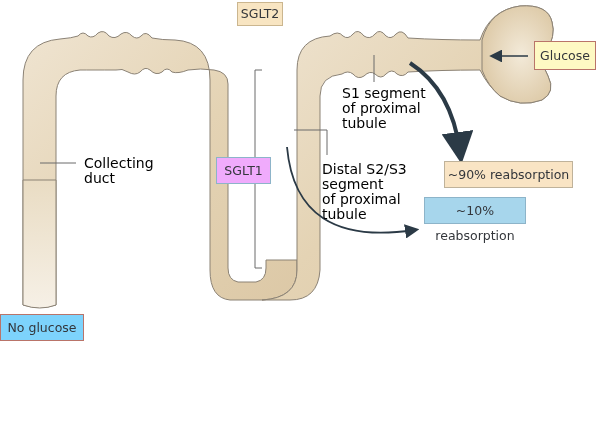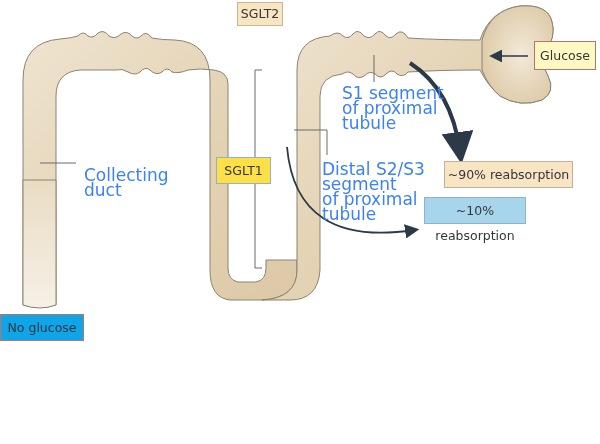--- a/index.html
+++ b/index.html
@@ -6,7 +6,7 @@
     body { width: 600px; height: 444px; position: relative; overflow: hidden;
            font-family: "DejaVu Sans", "Liberation Sans", sans-serif; color: #2f3238; }
     #diagram { position: absolute; left: 0; top: 0; width: 600px; height: 444px; }
-    .lbl { position: absolute; font-size: 17px; line-height: 15px; color: #3b82f6; white-space: pre-line; }
+    .lbl { position: absolute; font-size: 14px; line-height: 15px; color: #000000; white-space: pre-line; }
     .box { position: absolute; box-sizing: border-box; border: 1px solid #a9a59b; font-size: 12.5px;
            line-height: 22px; text-align: center; color: #33363b; }
     .box.sglt2 { left: 237px; top: 2px; width: 46px; height: 24px; background: #f8e5c2; border-color: #cbb68f; }

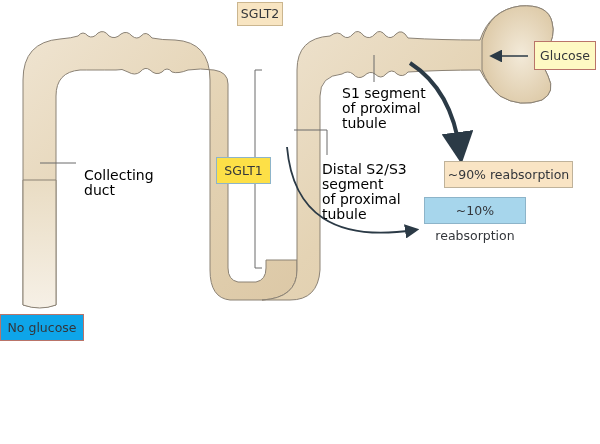--- a/index.html
+++ b/index.html
@@ -67,7 +67,7 @@
 <div class="box r90">~90% reabsorption</div>
 <div class="box r10">~10% reabsorption</div>
 
-<div class="lbl" style="left:84px; top:156px;margin-top:12px;">Collecting
+<div class="lbl" style="left:84px; top:156px;">Collecting
 duct</div>
 <div class="lbl" style="left:342px; top:86px;">S1 segment
 of proximal

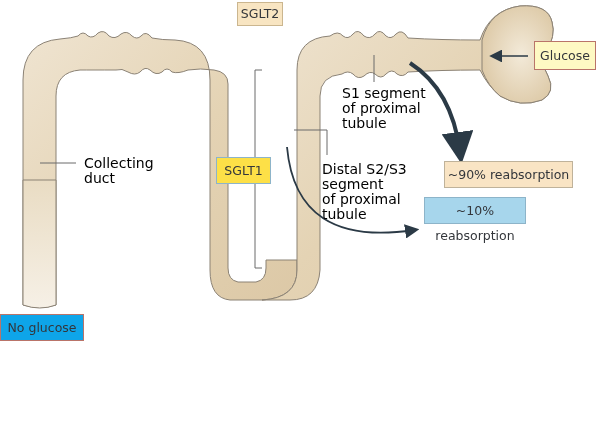--- a/index.html
+++ b/index.html
@@ -10,7 +10,7 @@
     .box { position: absolute; box-sizing: border-box; border: 1px solid #a9a59b; font-size: 12.5px;
            line-height: 22px; text-align: center; color: #33363b; }
     .box.sglt2 { left: 237px; top: 2px; width: 46px; height: 24px; background: #f8e5c2; border-color: #cbb68f; }
-    .box.sglt1 { left: 216px; top: 157px; width: 55px; height: 27px; line-height: 25px; background: #fde047; border-color: #8db4c9; }
+    .box.sglt1 { left: 216px; top: 157px; width: 55px; height: 27px; line-height: 25px; background: #f0abfc; border-color: #8db4c9; }
     .box.glucose { left: 534px; top: 41px; width: 62px; height: 29px; line-height: 27px; background: #fef9c3; border-color: #b97469; }
     .box.noglucose { left: 0px; top: 314px; width: 84px; height: 27px; line-height: 25px; background: #0ea5e9; border-color: #b97469; }
     .box.r90 { left: 444px; top: 161px; width: 129px; height: 27px; line-height: 25px; background: #f9e4c4; border-color: #bfb29a; }

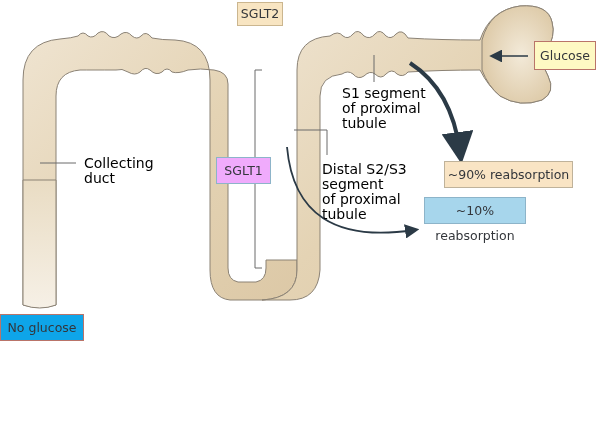--- a/index.html
+++ b/index.html
@@ -12,7 +12,7 @@
     .box.sglt2 { left: 237px; top: 2px; width: 46px; height: 24px; background: #f8e5c2; border-color: #cbb68f; }
     .box.sglt1 { left: 216px; top: 157px; width: 55px; height: 27px; line-height: 25px; background: #f0abfc; border-color: #8db4c9; }
     .box.glucose { left: 534px; top: 41px; width: 62px; height: 29px; line-height: 27px; background: #fef9c3; border-color: #b97469; }
-    .box.noglucose { left: 0px; top: 314px; width: 84px; height: 27px; line-height: 25px; background: #0ea5e9; border-color: #b97469; }
+    .box.noglucose { left: 0px; top: 314px; width: 84px; height: 27px; line-height: 25px; background: #7dd3fc; border-color: #b97469; }
     .box.r90 { left: 444px; top: 161px; width: 129px; height: 27px; line-height: 25px; background: #f9e4c4; border-color: #bfb29a; }
     .box.r10 { left: 424px; top: 197px; width: 102px; height: 27px; line-height: 25px; background: #a7d6ec; border-color: #8db4c9; }
   </style>

